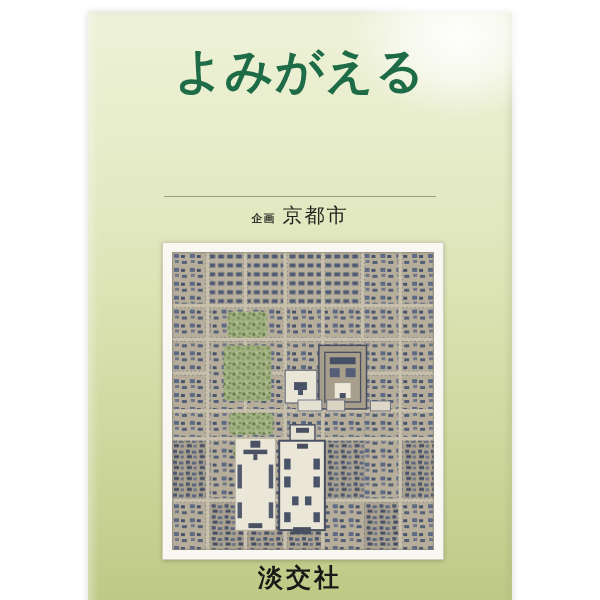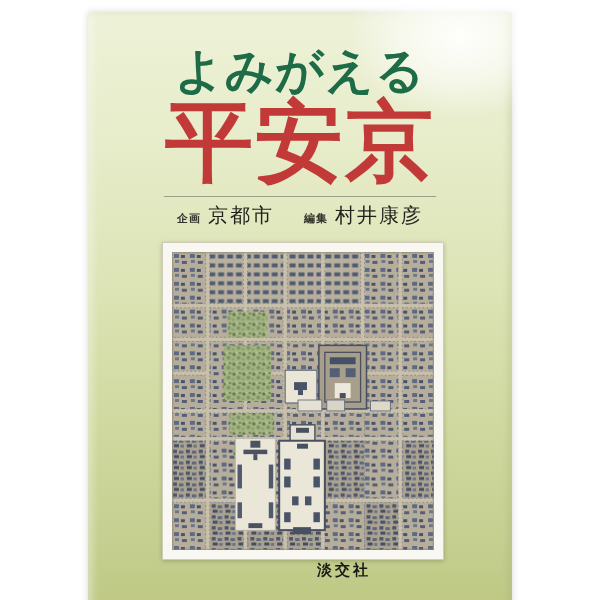--- a/index.html
+++ b/index.html
@@ -63,7 +63,6 @@
   <div class="glare"></div>
 
   <h1 class="title-kana">よみがえる</h1>
-  <h1 class="title-kanji">平安京</h1>
 
   <div class="rule"></div>
 

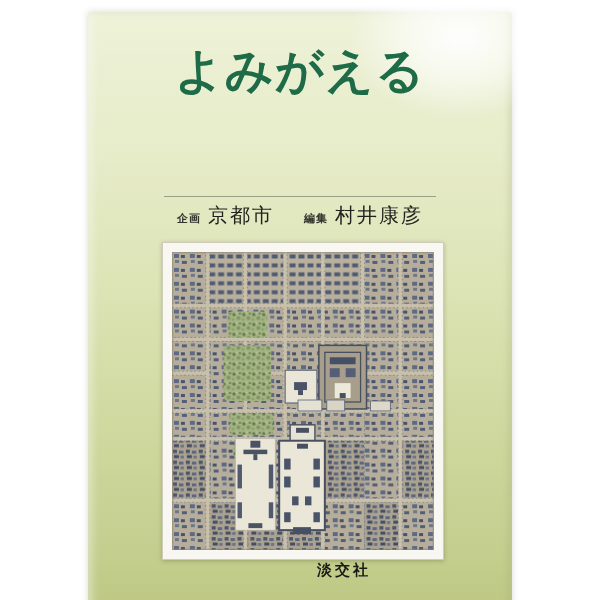--- a/index.html
+++ b/index.html
@@ -68,7 +68,6 @@
 
   <div class="credits">
     <span class="grp"><span class="role">企画</span><span class="name">京都市</span></span>
-    <span class="grp grp-edit"><span class="role">編集</span><span class="name">村井康彦</span></span>
   </div>
 
   <div class="photo-frame">

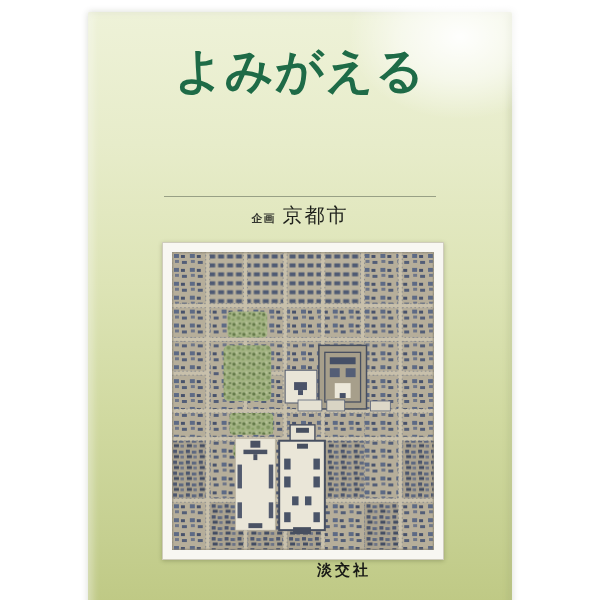--- a/index.html
+++ b/index.html
@@ -53,7 +53,7 @@
   .map{width:100%;height:100%;display:block;}
   .publisher{
     position:absolute;top:549px;left:0;width:100%;
-    text-align:center;font-size:15px;color:#191a17;letter-spacing:3px;font-weight:600;padding-left:44px;
+    text-align:center;font-size:25px;color:#191a17;letter-spacing:3px;font-weight:600;
   }
 </style>
 </head>

